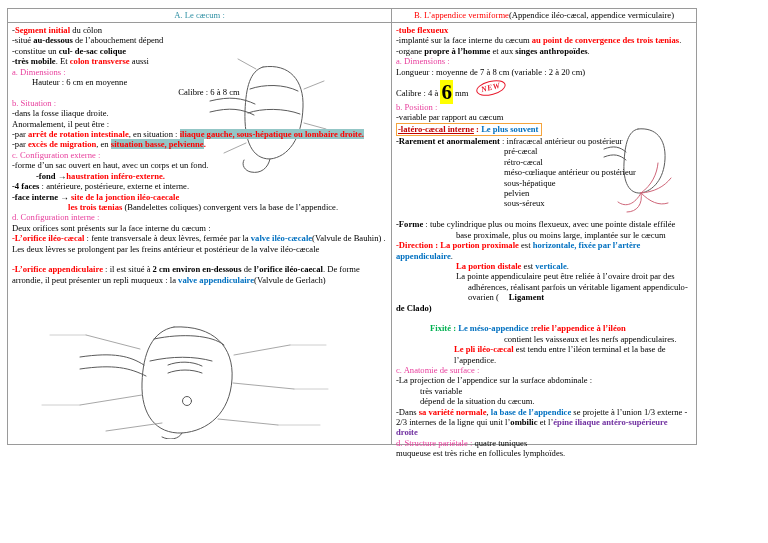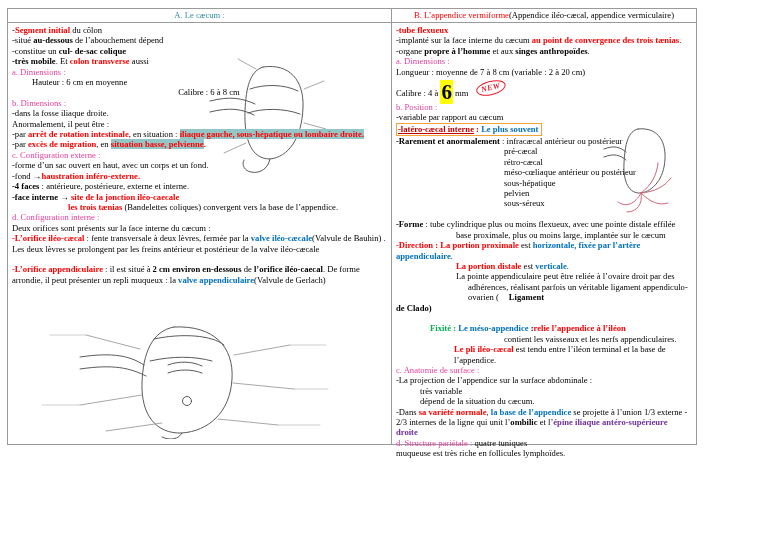--- a/index.html
+++ b/index.html
@@ -104,7 +104,7 @@
           <div class="line"><span style="color: rgb(232, 62, 156);">a. Dimensions :</span></div>
           <div class="line" style="padding-left: 20px;"><span>Hauteur : 6 cm en moyenne</span></div>
           <div class="line" style="padding-left: 20px; text-align: center;"><span>Calibre : 6 à 8 cm</span></div>
-          <div class="line"><span style="color: rgb(232, 62, 156);">b. Dimensions :</span></div>
+          <div class="line"><span style="color: rgb(232, 62, 156);">b. Situation :</span></div>
           <div class="line"><span>-dans la fosse iliaque droite.</span></div>
           <div class="line"><span>Anormalement, il peut être :</span></div>
           <div class="line"><span>-par </span><span style="color: rgb(255, 0, 0); font-weight: bold;">arrêt de rotation intestinale</span><span>, en situation : </span><span style="color: rgb(255, 0, 0); font-weight: bold; background-color: rgb(147, 198, 198);">iliaque gauche, sous-hépatique ou lombaire droite.</span></div>

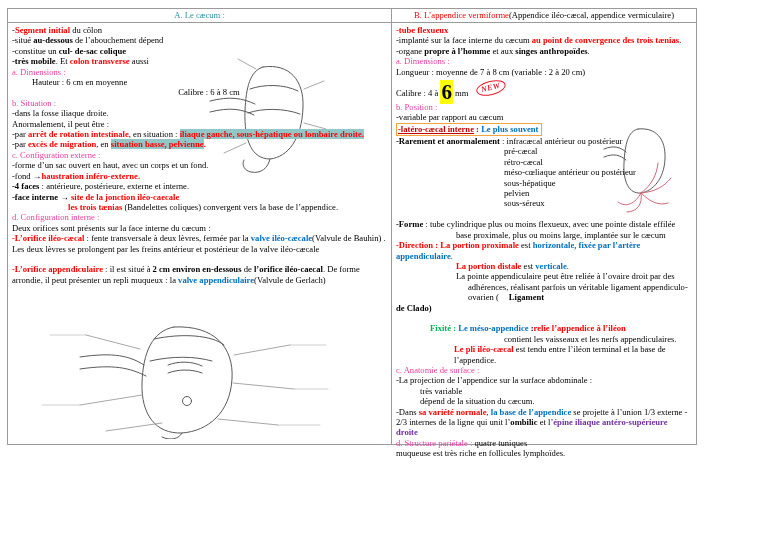--- a/index.html
+++ b/index.html
@@ -111,7 +111,7 @@
           <div class="line"><span>-par </span><span style="color: rgb(255, 0, 0); font-weight: bold;">excès de migration</span><span>, en </span><span style="color: rgb(255, 0, 0); font-weight: bold; background-color: rgb(147, 198, 198);">situation basse, pelvienne</span><span style="color: rgb(255, 0, 0); font-weight: bold;">.</span></div>
           <div class="line"><span style="color: rgb(232, 62, 156);">c. Configuration externe :</span></div>
           <div class="line"><span>-forme d’un sac ouvert en haut, avec un corps et un fond.</span></div>
-          <div class="line"><span style="font-weight: normal;">-fond</span><span> →</span><span style="color: rgb(255, 0, 0); font-weight: bold;">haustration inféro-externe.</span></div>
+          <div class="line"><span style="font-weight: bold; margin-left: 24px;">-fond</span><span> →</span><span style="color: rgb(255, 0, 0); font-weight: bold;">haustration inféro-externe.</span></div>
           <div class="line"><span style="font-weight: bold;">-4 faces</span><span> : antérieure, postérieure, externe et interne.</span></div>
           <div class="line"><span style="font-weight: bold;">-face interne</span><span> →  </span><span style="color: rgb(255, 0, 0); font-weight: bold;">site de la jonction iléo-caecale</span></div>
           <div class="line" style="padding-left: 56px;"><span style="color: rgb(255, 0, 0); font-weight: bold;">les trois tænias</span><span> (Bandelettes coliques) convergent vers la base de l’appendice.</span></div>

